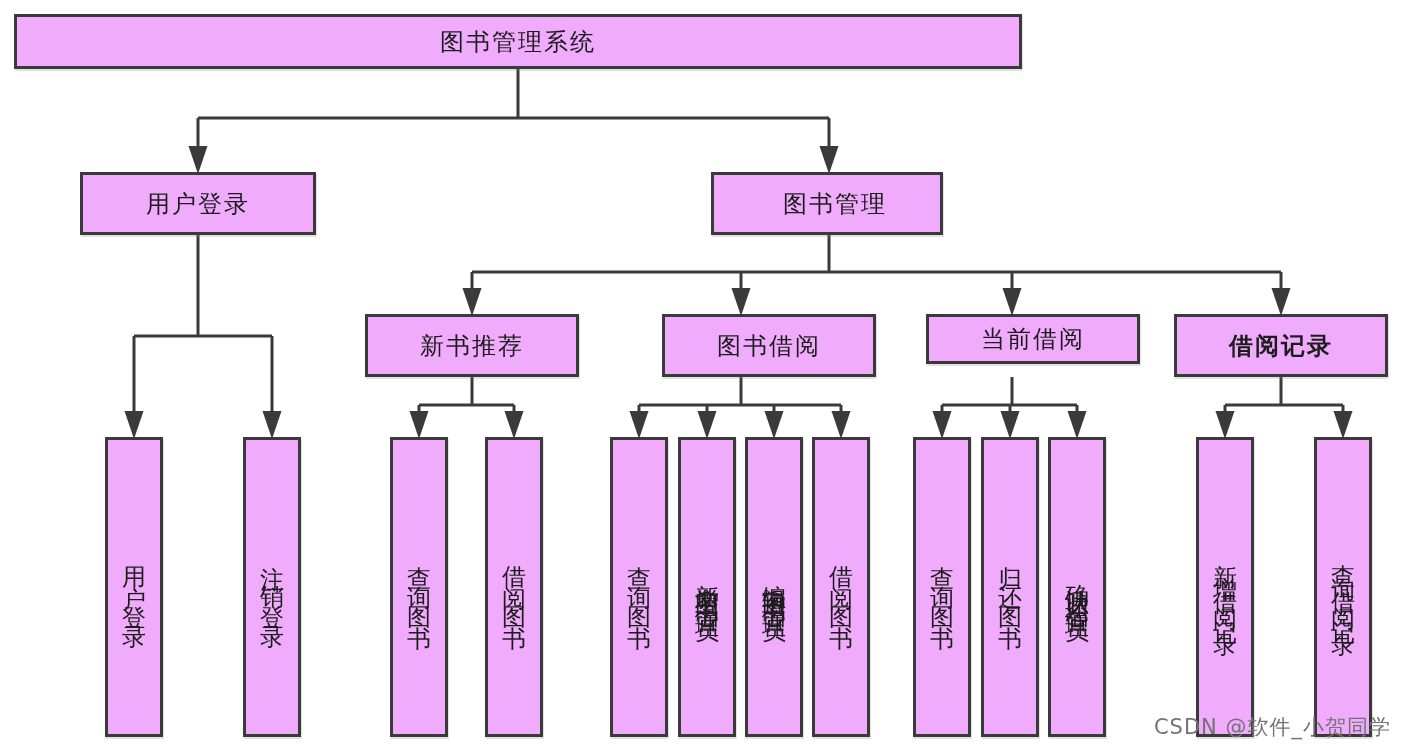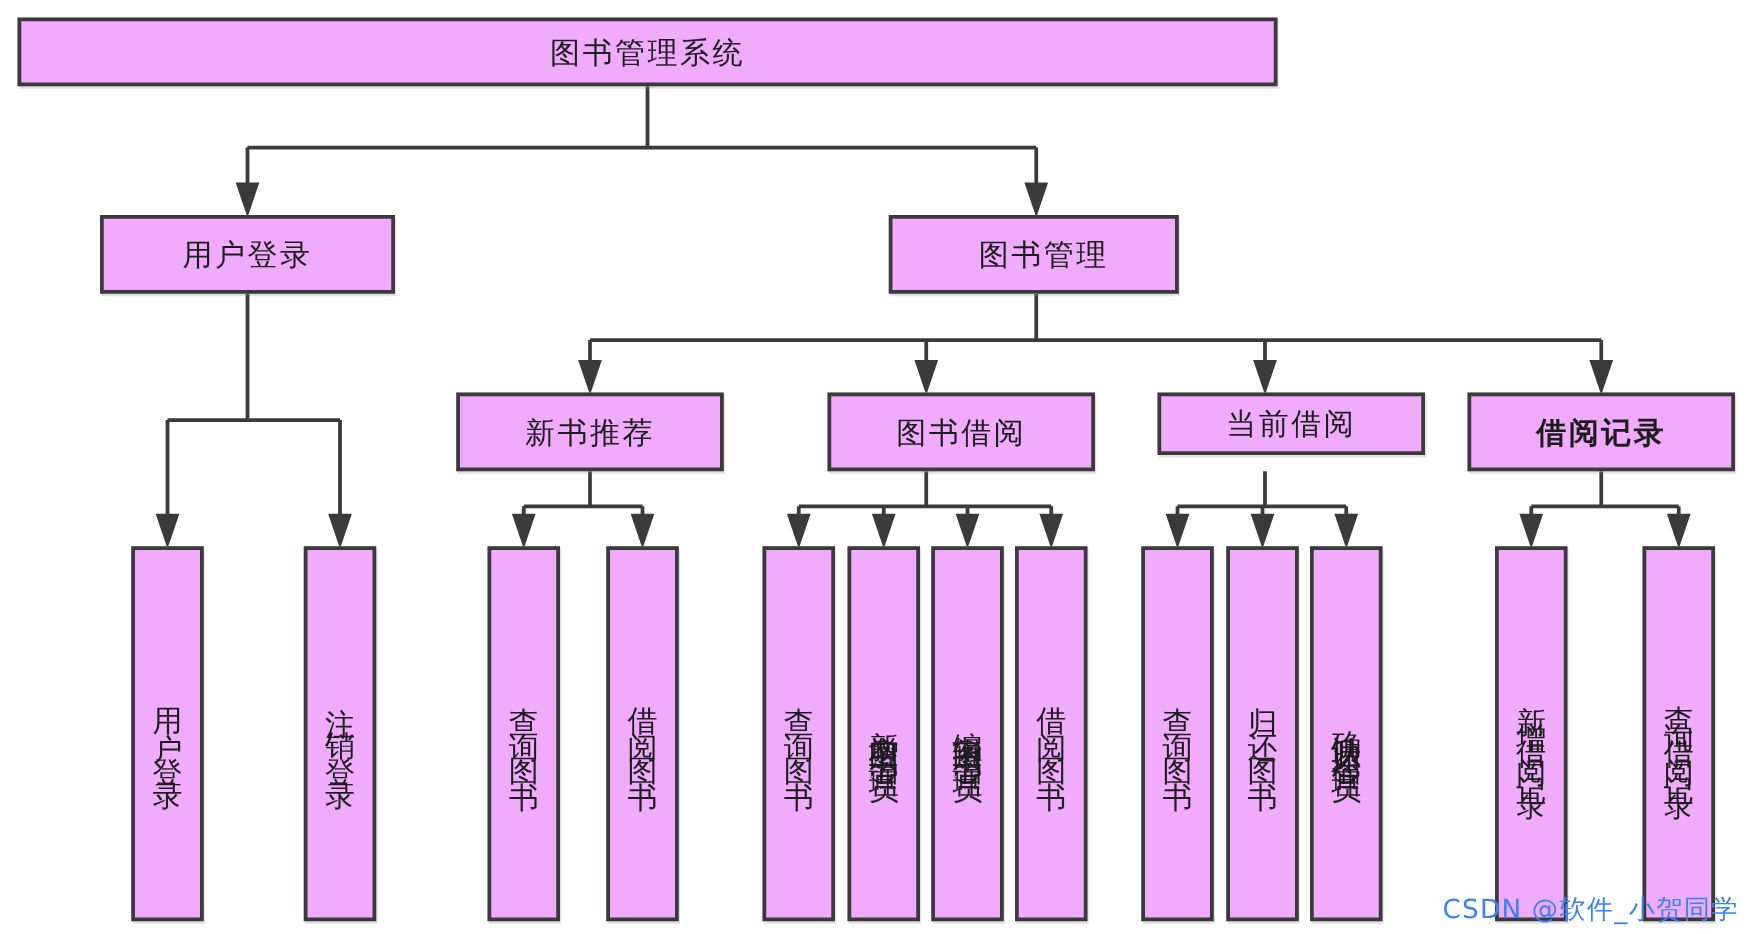--- a/index.html
+++ b/index.html
@@ -50,7 +50,7 @@
     top: 713px;
     right: 14px;
     font-size: 21px;
-    color: #3b82f6;
+    color: #737373;
     letter-spacing: 1px;
     z-index: 3;
     white-space: nowrap;

